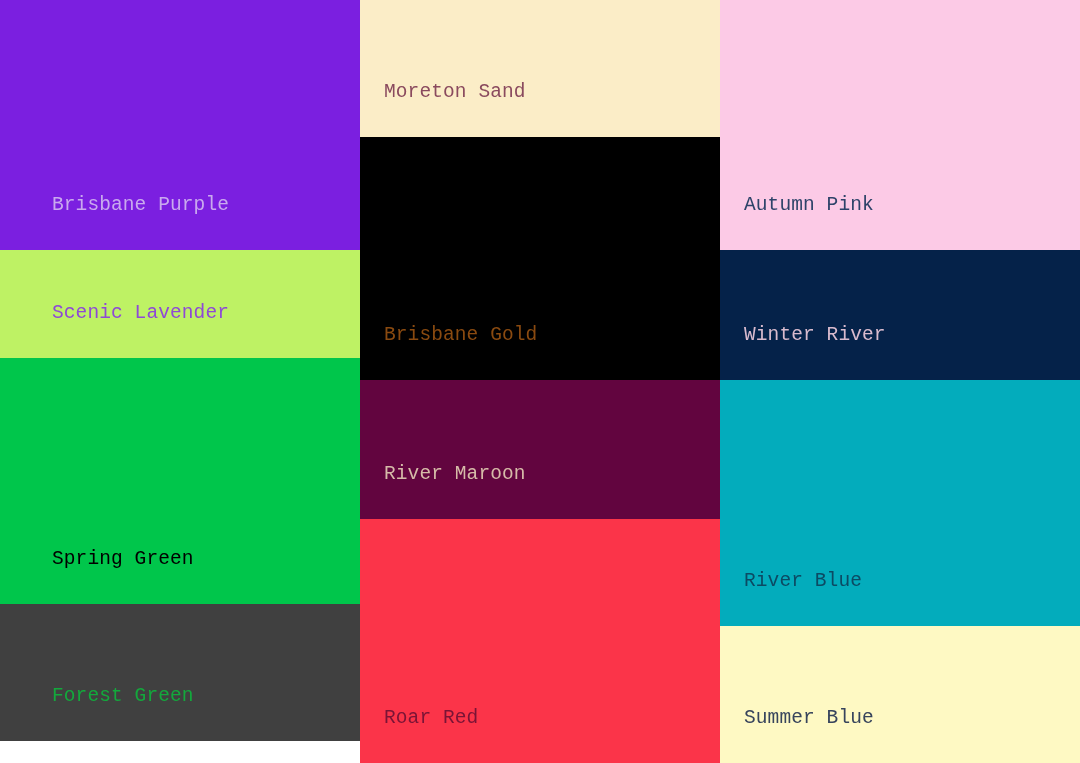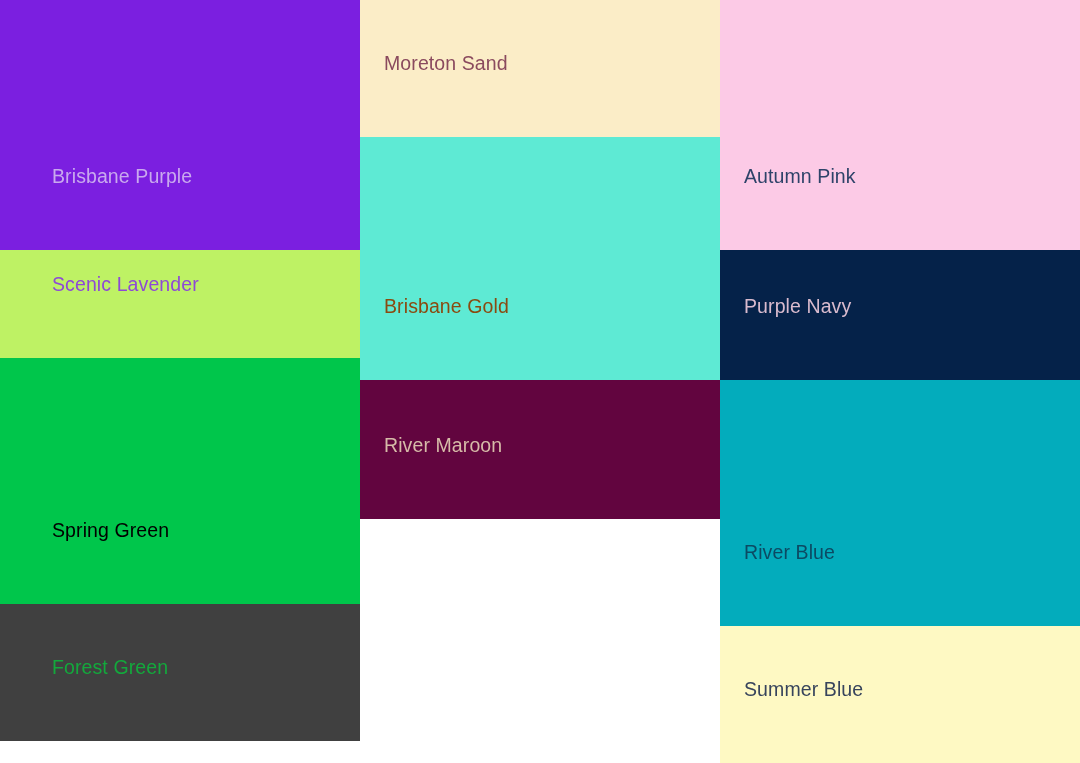--- a/index.html
+++ b/index.html
@@ -39,13 +39,13 @@
     overflow: hidden;
   }
   .swatch-label {
-    font-family: Liberation Sans, sans-serif;
+    font-family: Liberation Mono, monospace;
     font-size: 19.5px;
     font-weight: 400;
     letter-spacing: 0.1px;
     line-height: 1;
     padding-left: 52px;
-    padding-bottom: 64px;
+    padding-bottom: 35px;
     white-space: nowrap;
     -webkit-font-smoothing: antialiased;
   }

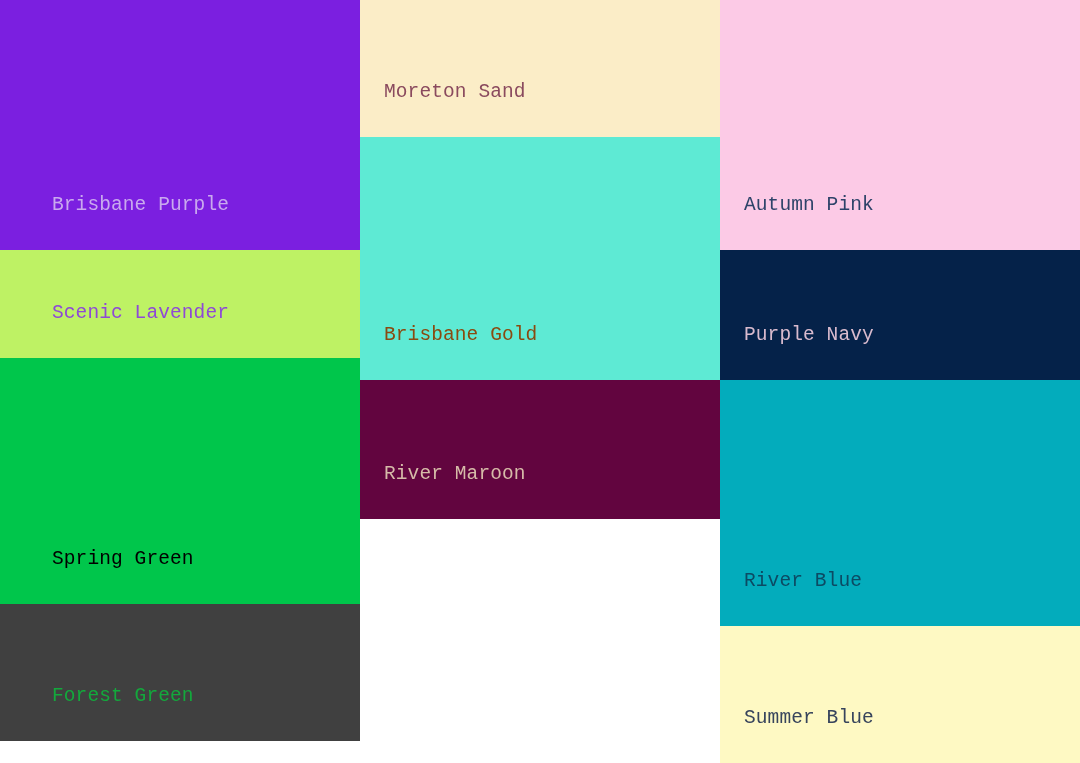--- a/index.html
+++ b/index.html
@@ -79,7 +79,7 @@
     <div class="swatch" style="background-color: rgb(251, 237, 199); height: 137px;">
       <span class="swatch-label" style="color: rgb(138, 74, 94);">Moreton Sand</span>
     </div>
-    <div class="swatch" style="background-color: #5eead4; height: 243px;">
+    <div class="swatch" style="background-color: #000000; height: 243px;">
       <span class="swatch-label" style="color: rgb(138, 74, 16);">Brisbane Gold</span>
     </div>
     <div class="swatch" style="background-color: rgb(98, 5, 63); height: 139px;">

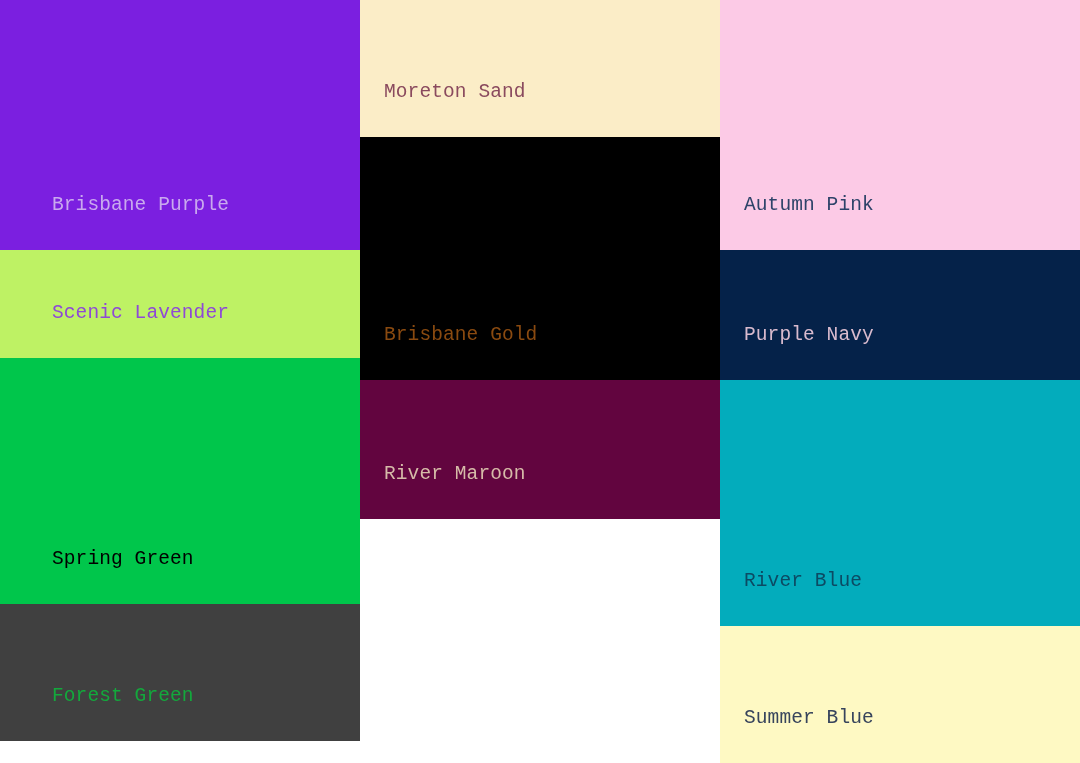--- a/index.html
+++ b/index.html
@@ -92,7 +92,7 @@
       <span class="swatch-label" style="color: rgb(46, 67, 105);">Autumn Pink</span>
     </div>
     <div class="swatch" style="background-color: rgb(5, 34, 73); height: 130px;">
-      <span class="swatch-label" style="color: rgb(217, 187, 206);">Purple Navy</span>
+      <span class="swatch-label" style="color: rgb(217, 187, 206);">Winter River</span>
     </div>
     <div class="swatch" style="background-color: rgb(3, 172, 188); height: 246px;">
       <span class="swatch-label" style="color: rgb(12, 74, 99);">River Blue</span>

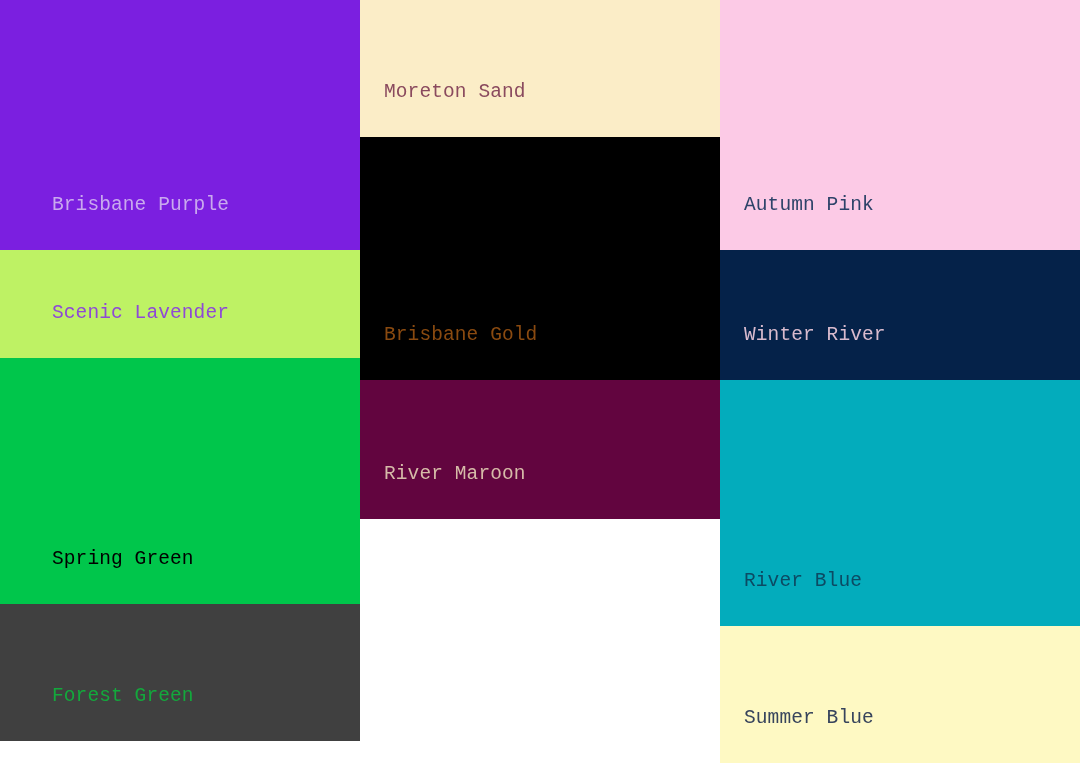--- a/index.html
+++ b/index.html
@@ -85,6 +85,9 @@
     <div class="swatch" style="background-color: rgb(98, 5, 63); height: 139px;">
       <span class="swatch-label" style="color: rgb(214, 187, 168);">River Maroon</span>
     </div>
+    <div class="swatch" style="background-color: rgb(251, 52, 73); height: 244px;">
+      <span class="swatch-label" style="color: rgb(122, 20, 54);">Roar Red</span>
+    </div>
   </div>
 
   <div class="palette-column col-3">

